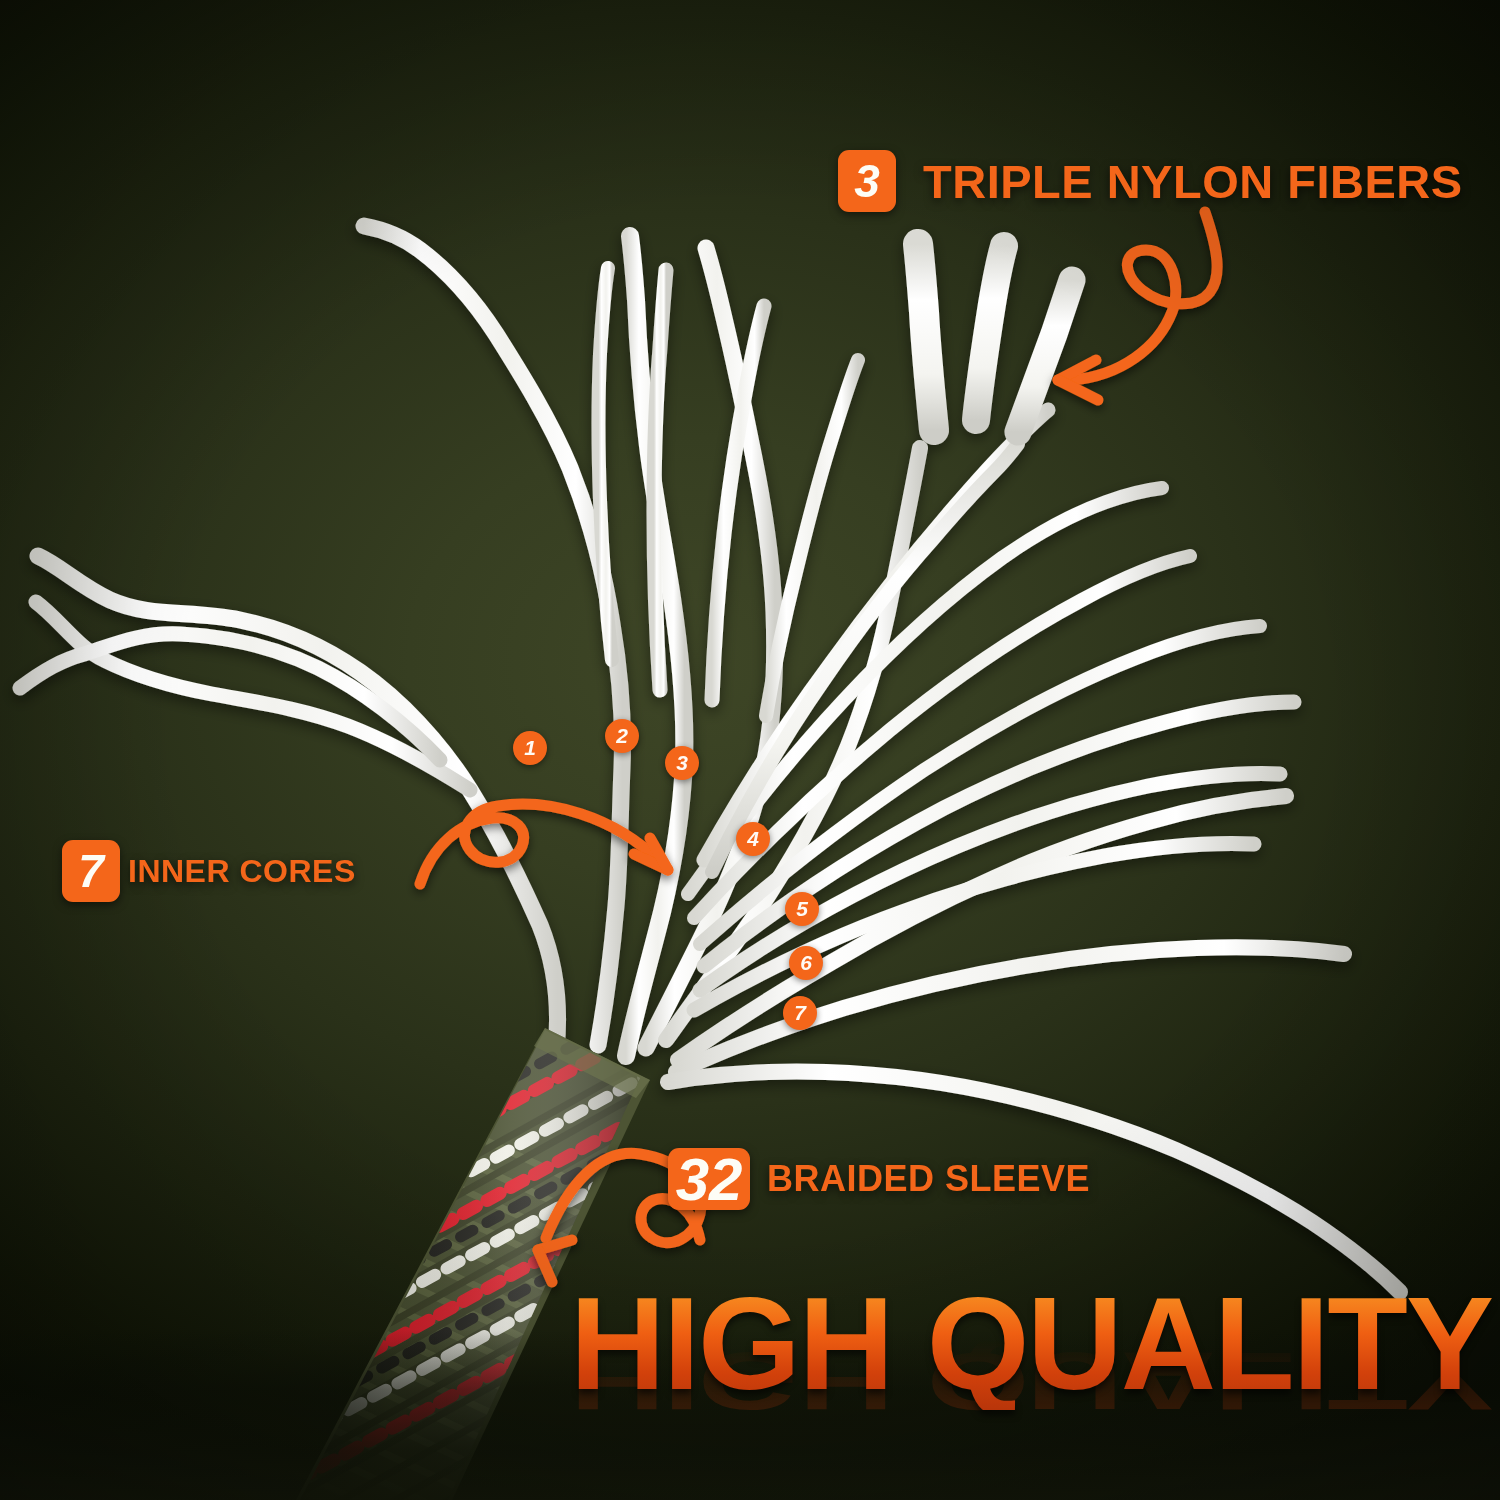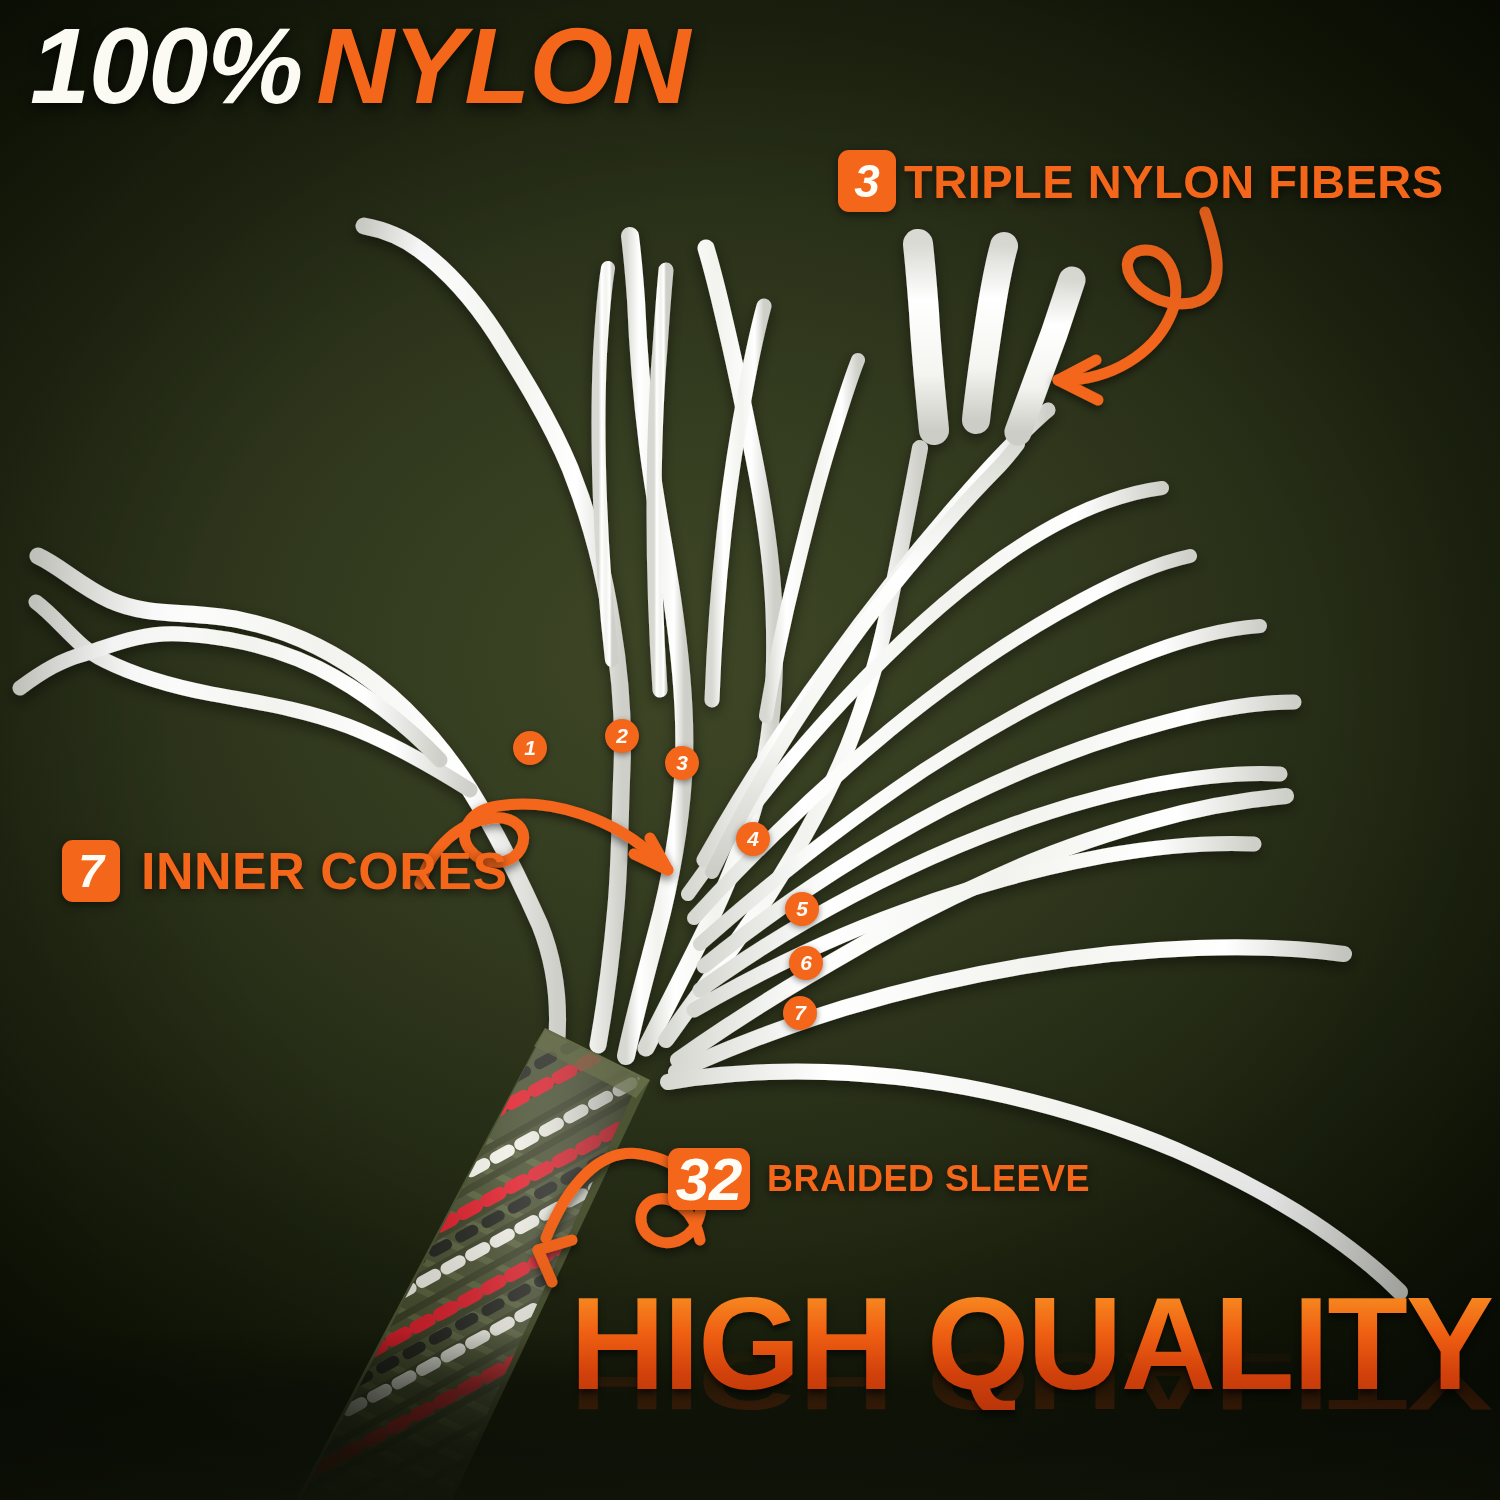--- a/index.html
+++ b/index.html
@@ -404,9 +404,6 @@
   <div class="bg-floor"></div>
   <div class="bg-vignette"></div>
 
-  <div class="headline">
-    <span class="hl-white">100%</span><span class="hl-orange">NYLON</span>
-  </div>
 
   <div class="callout" id="callout-fibers">
     <span class="badge">3</span>

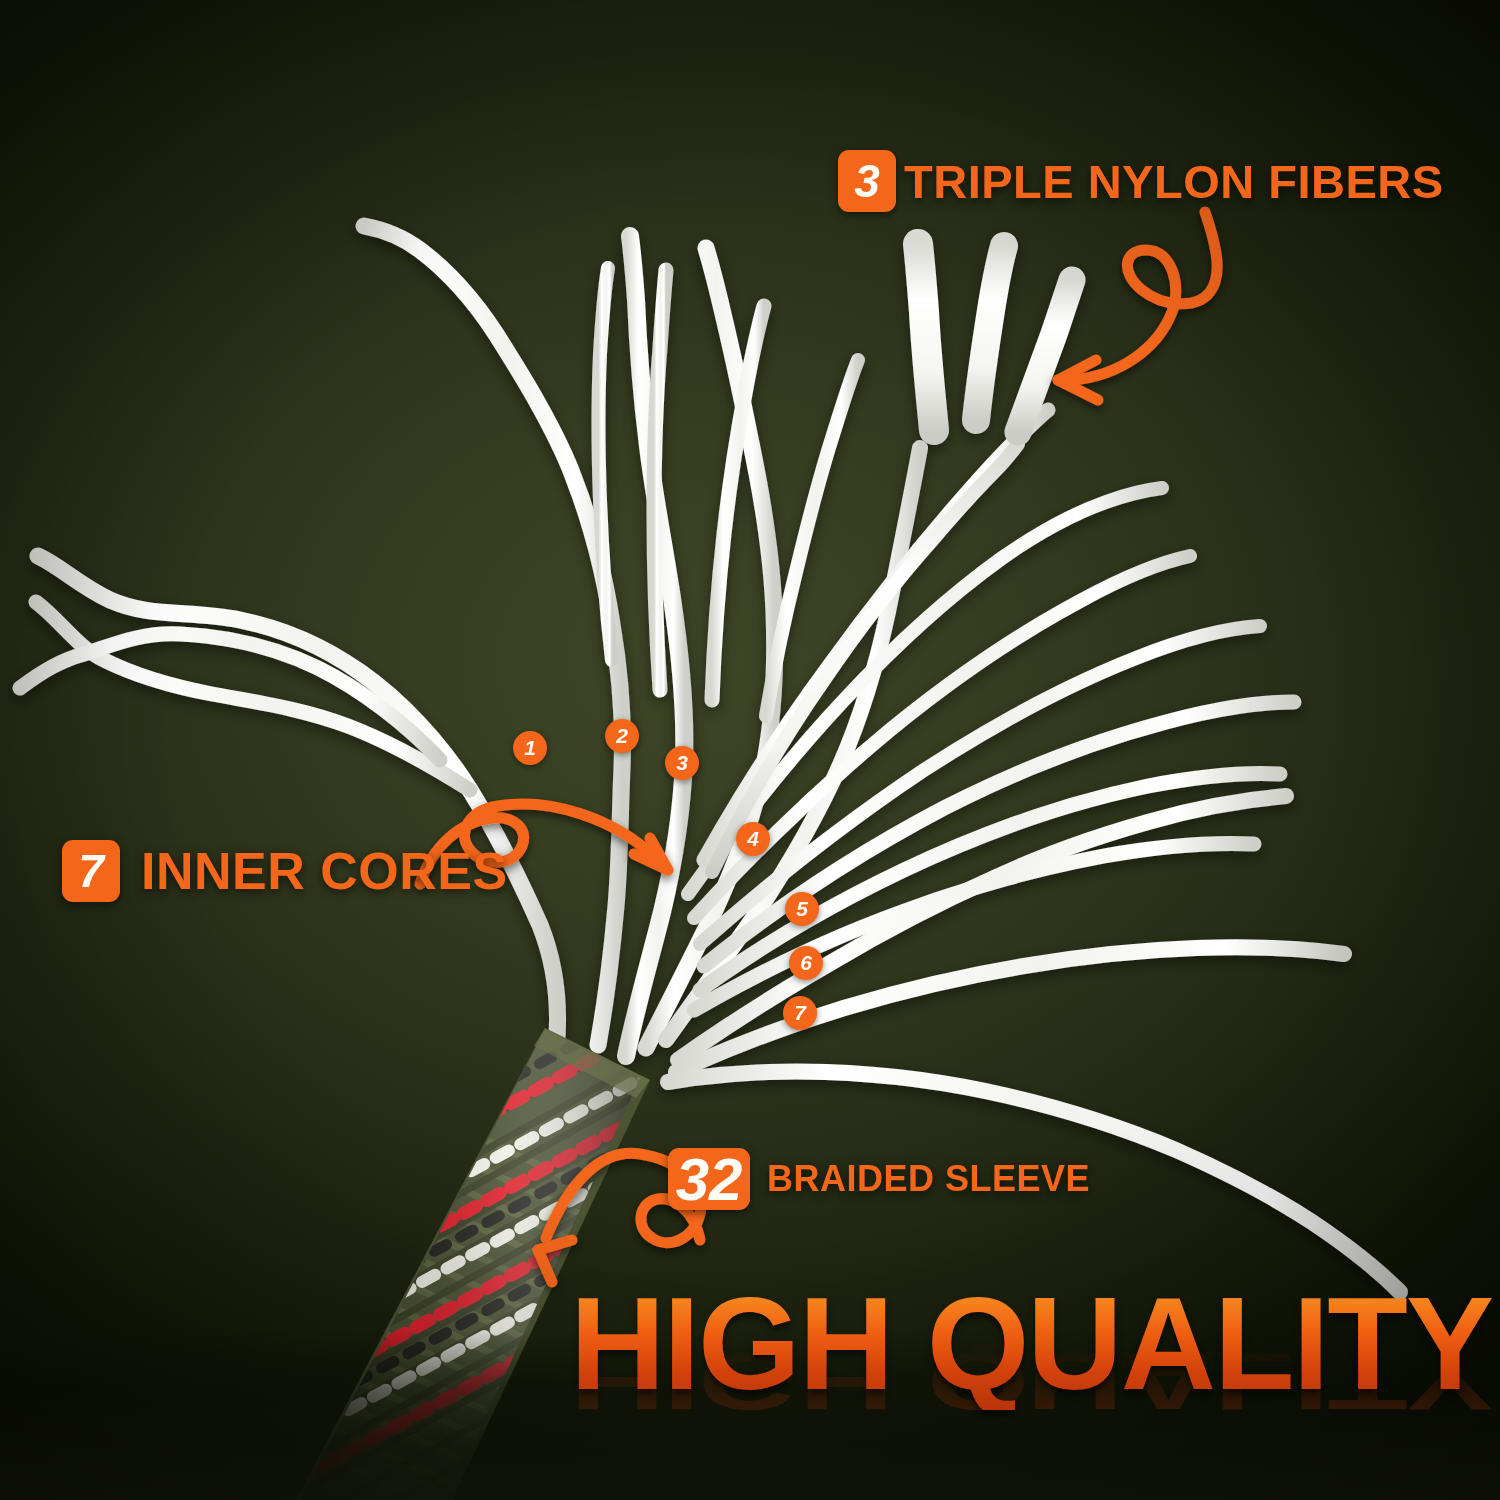--- a/index.html
+++ b/index.html
@@ -103,7 +103,7 @@
 
   #callout-fibers { left: 838px; top: 150px; }
   #callout-fibers .badge { width: 58px; height: 62px; font-size: 46px; }
-  #callout-fibers .label { font-size: 47px; margin-left: 8px; }
+  #callout-fibers .label { font-size: 47px; margin-left: 27px; }
 
   #callout-cores { left: 62px; top: 840px; }
   #callout-cores .badge { width: 58px; height: 62px; font-size: 46px; }

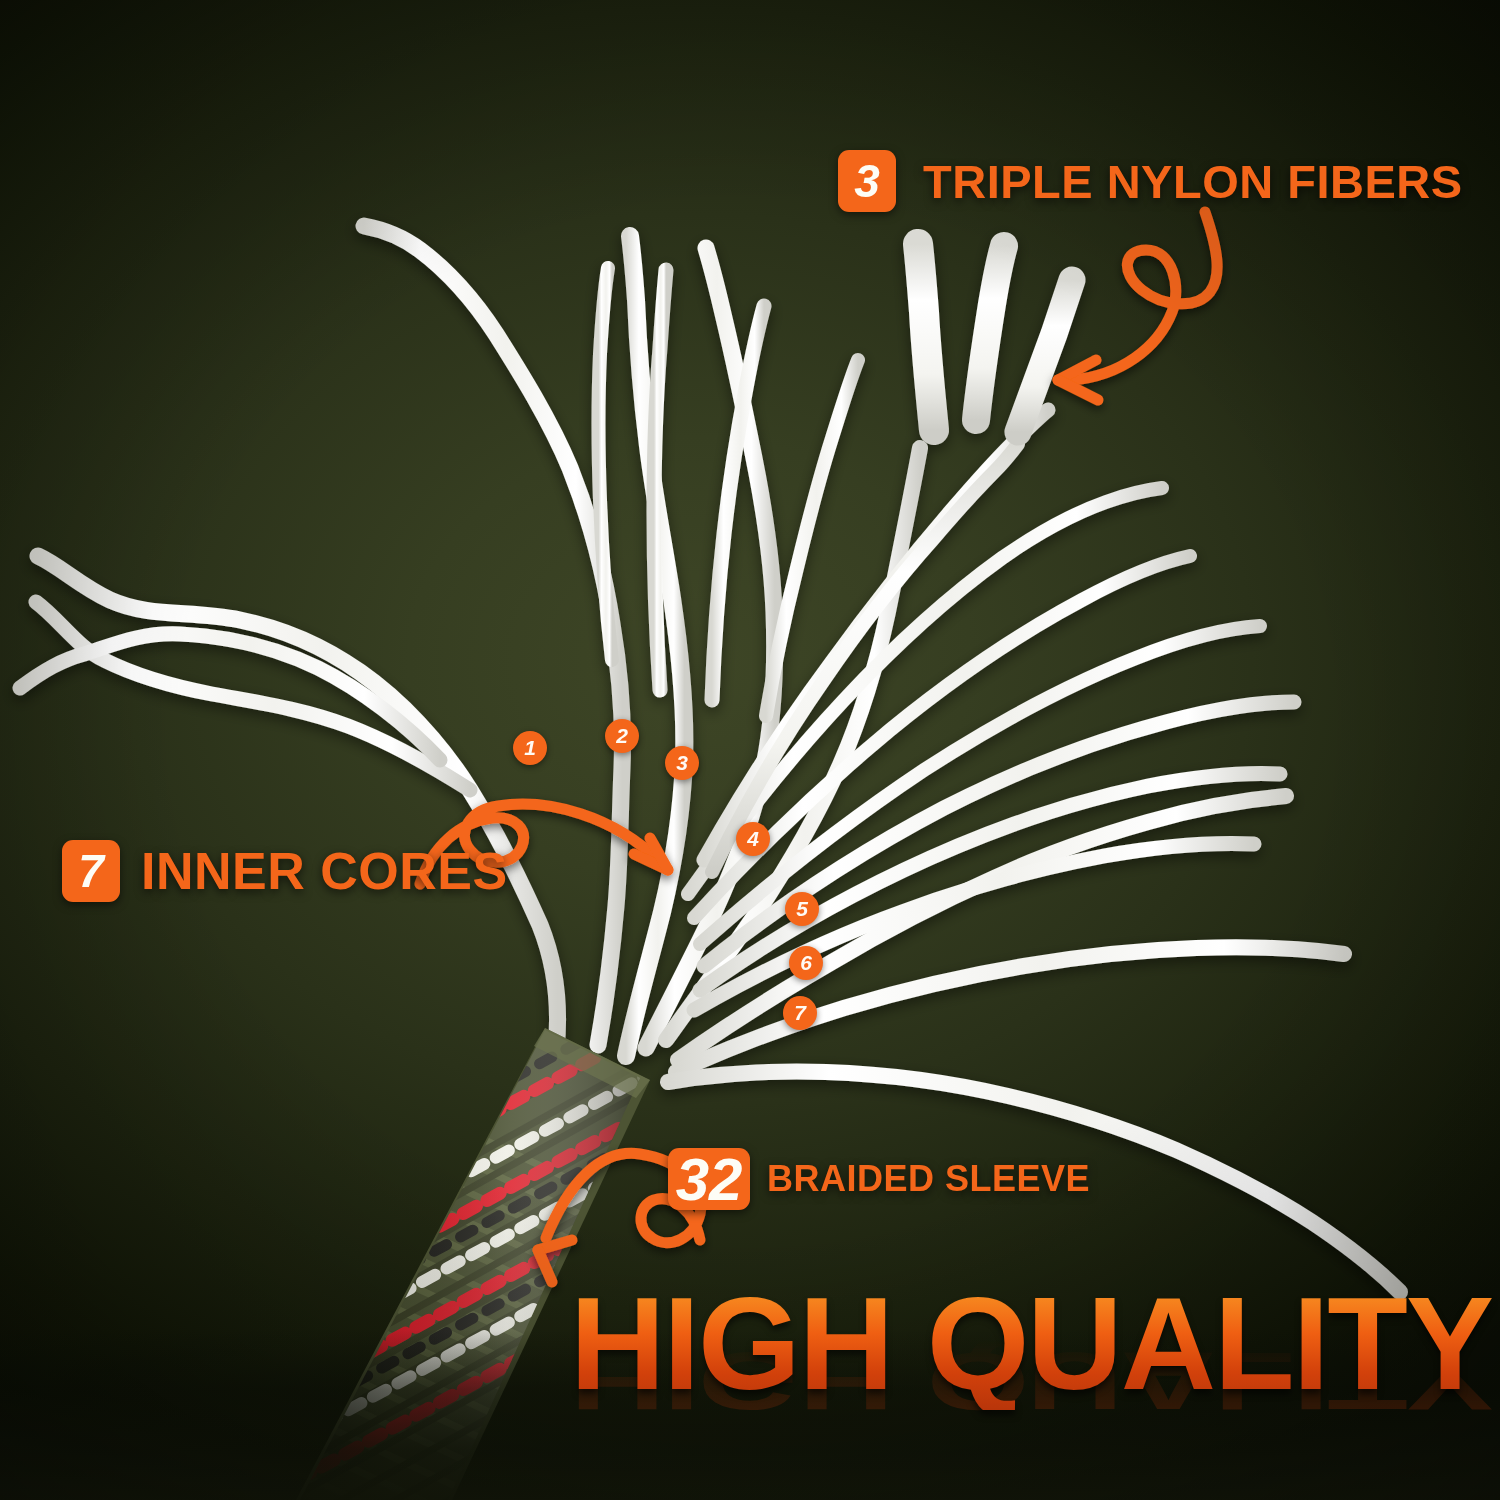--- a/index.html
+++ b/index.html
@@ -107,7 +107,7 @@
 
   #callout-cores { left: 62px; top: 840px; }
   #callout-cores .badge { width: 58px; height: 62px; font-size: 46px; }
-  #callout-cores .label { font-size: 52px; margin-left: 21px; }
+  #callout-cores .label { font-size: 32px; margin-left: 8px; }
 
   #callout-sleeve { left: 668px; top: 1148px; }
   #callout-sleeve .badge { width: 82px; height: 62px; font-size: 60px; }

